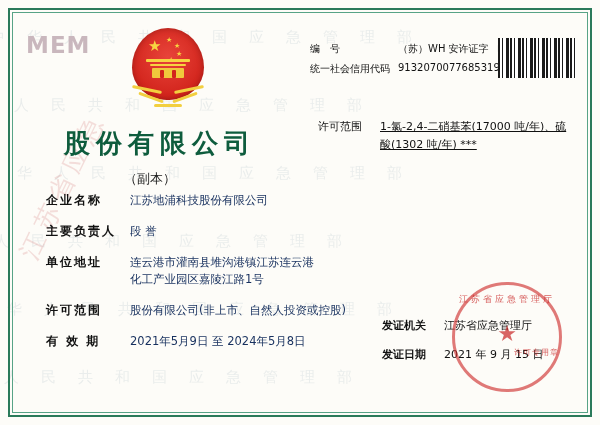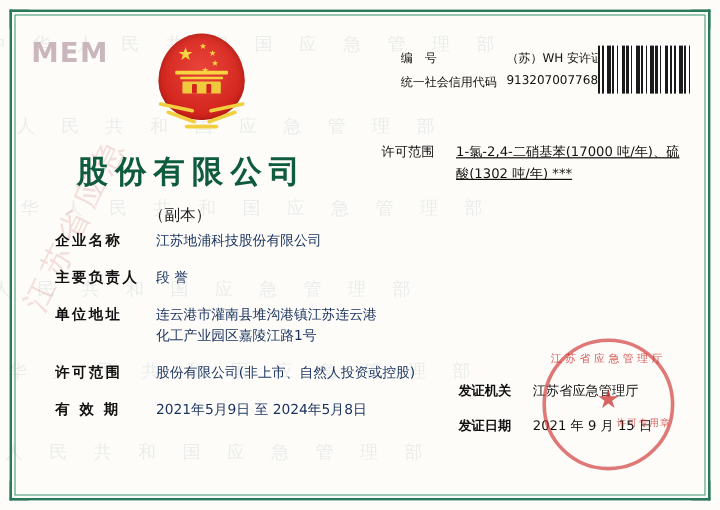--- a/index.html
+++ b/index.html
@@ -174,7 +174,6 @@
     width: 88px;
     flex: 0 0 88px;
     color: #111;
-    margin-left: 24px;
   }
   .hr-val {
     flex: 1;

